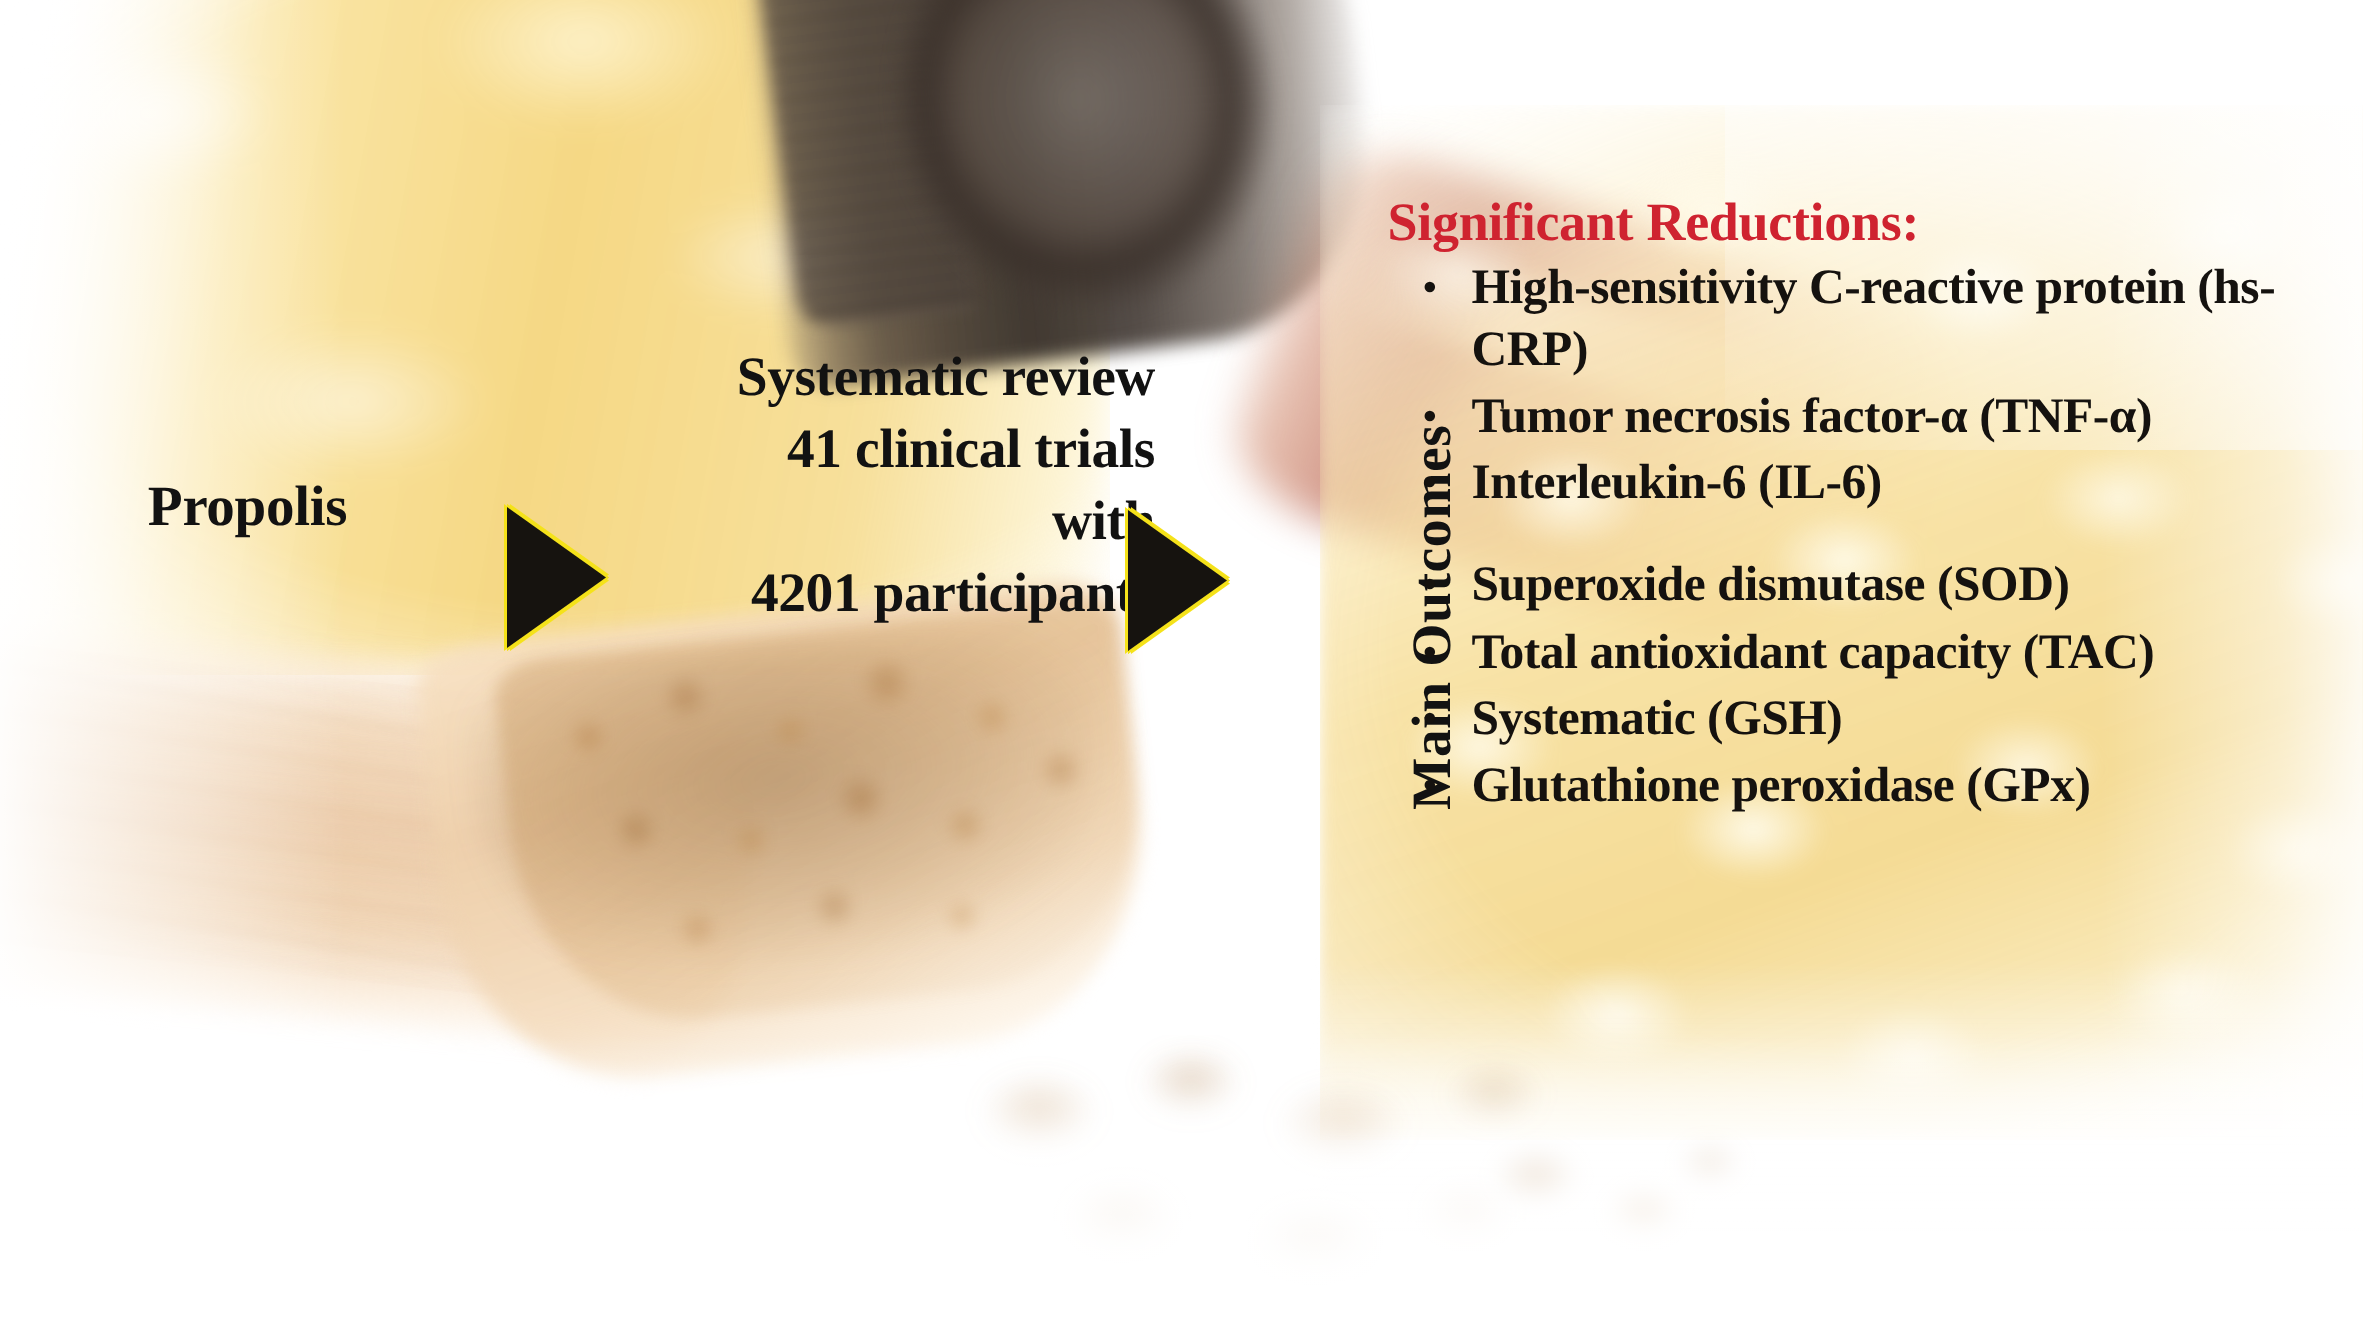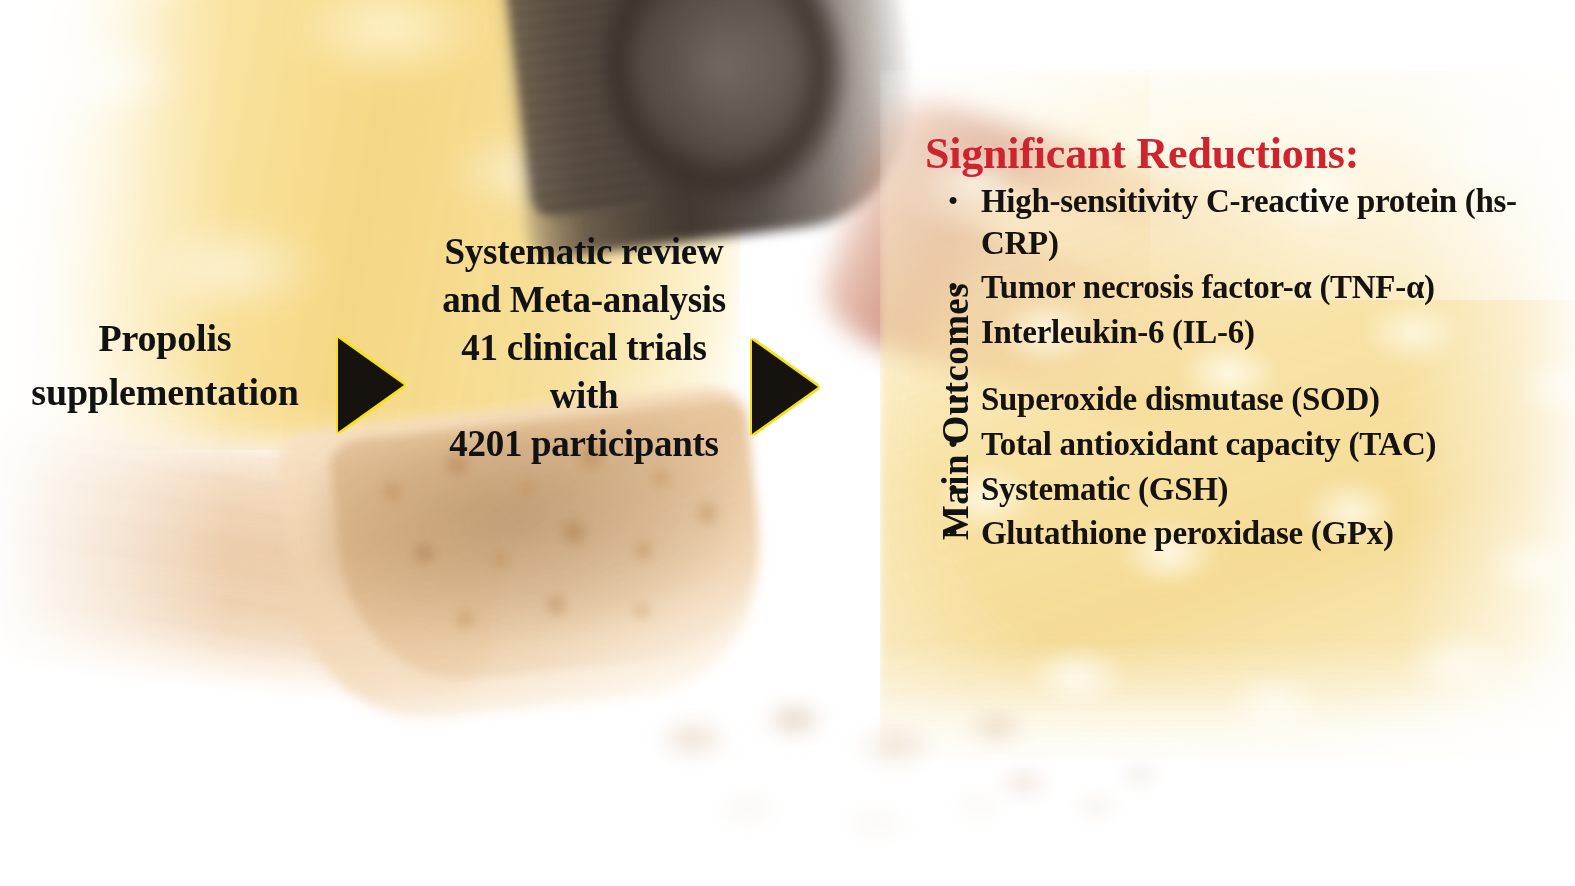--- a/index.html
+++ b/index.html
@@ -302,7 +302,7 @@
     left: 925px; top: 128px; width: 650px;
   }
   .outcome-heading {
-    font-size: 44px;
+    font-size: 36px;
     font-weight: bold;
     letter-spacing: -0.2px;
     line-height: 1.16;

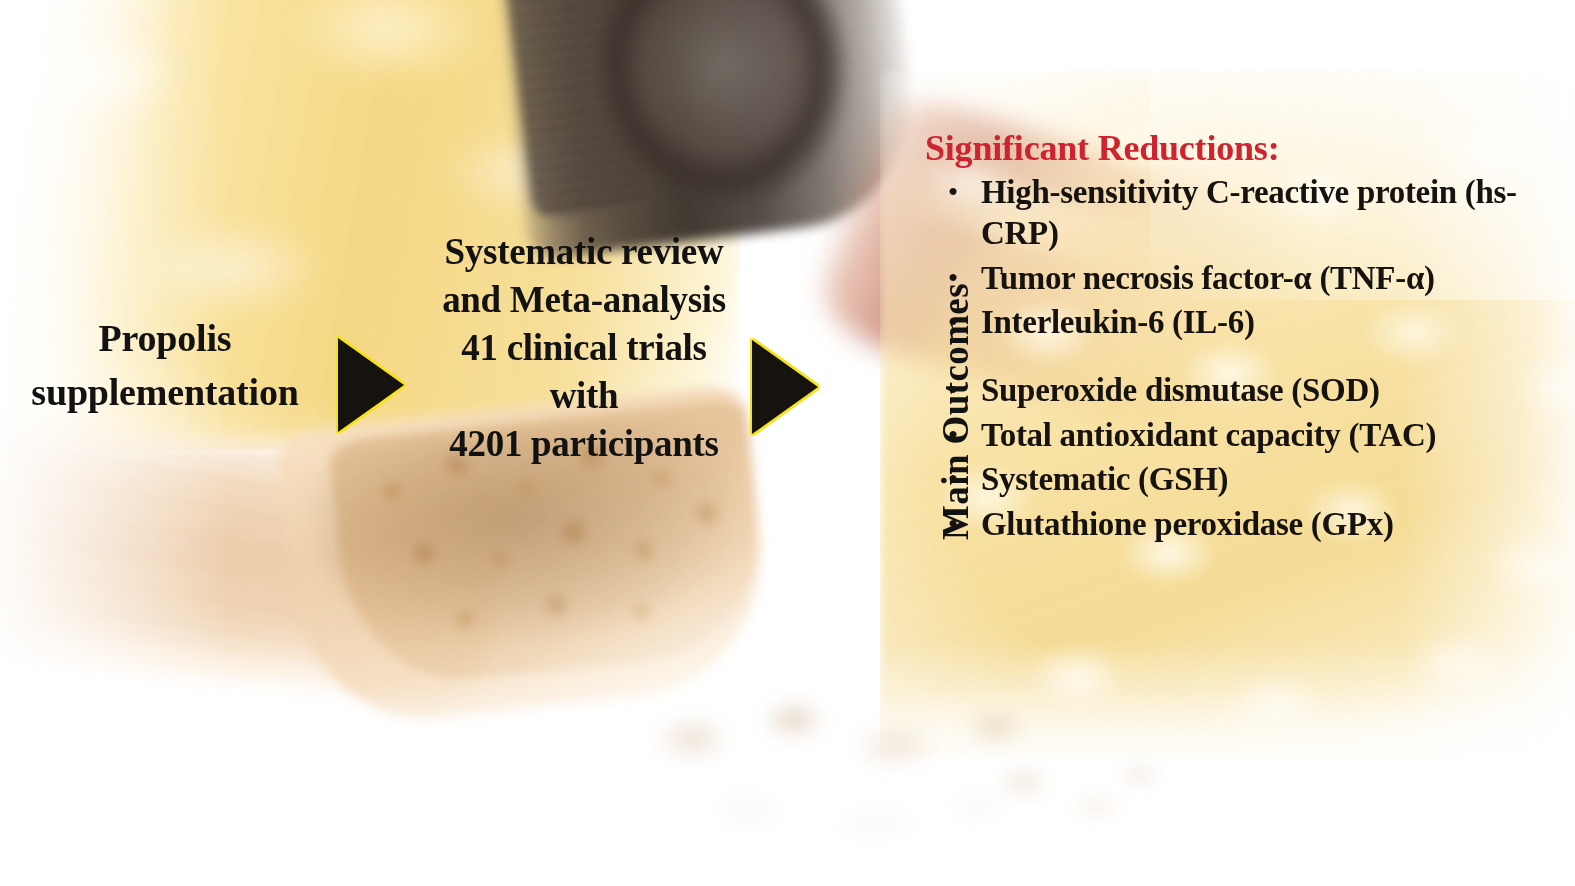--- a/index.html
+++ b/index.html
@@ -283,7 +283,7 @@
     line-height: 1.30;
     letter-spacing: -0.3px;
   }
-  #stage-review .ln { display: block; white-space: nowrap; }
+  #stage-review .ln { display: block; white-space: nowrap; text-align: right; }
 
   #main-outcomes-label {
     left: 790px; top: 390px;

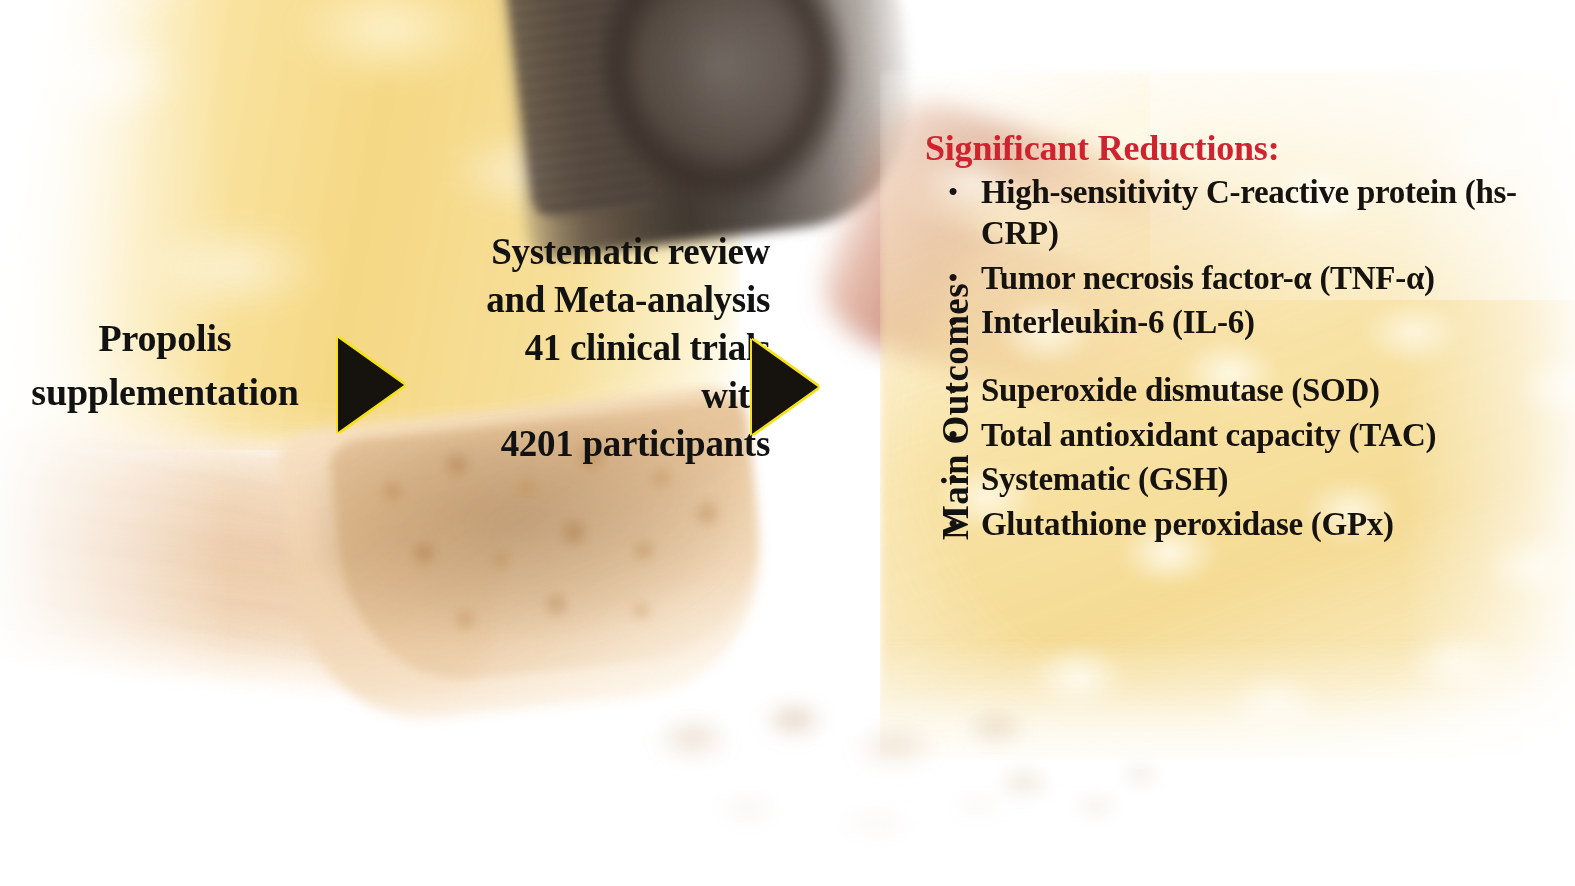--- a/index.html
+++ b/index.html
@@ -363,7 +363,6 @@
 
   <div class="fg" id="stage-review">
     <span class="ln">Systematic review</span>
-    <span class="ln">and Meta-analysis</span>
     <span class="ln">41 clinical trials</span>
     <span class="ln">with</span>
     <span class="ln">4201 participants</span>

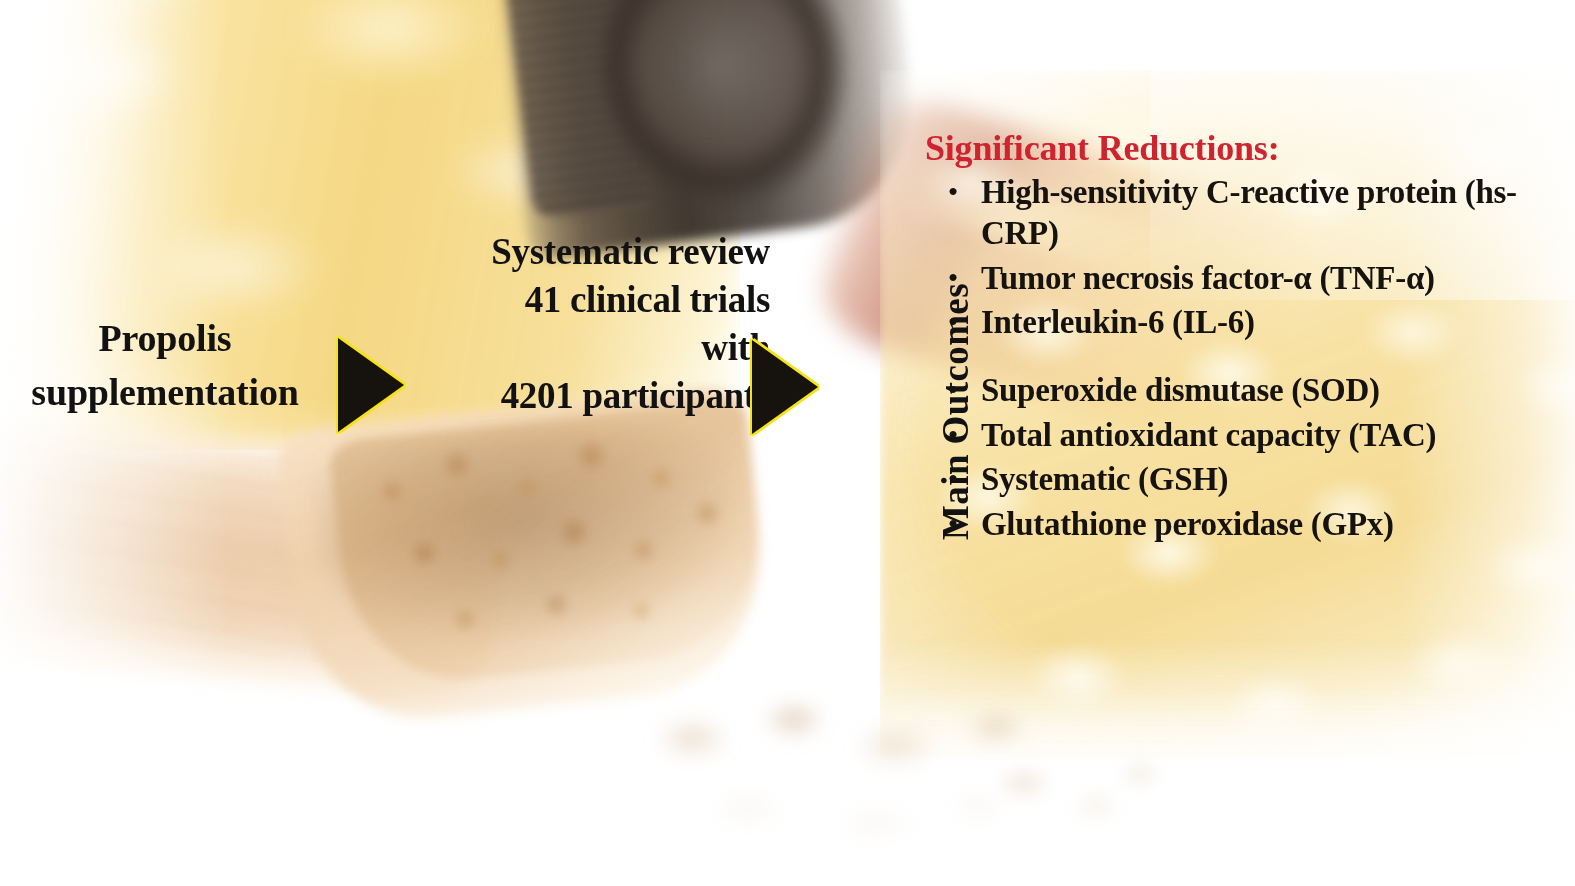--- a/index.html
+++ b/index.html
@@ -356,7 +356,6 @@
 
   <div class="fg" id="stage-propolis">
     <span class="ln">Propolis</span>
-    <span class="ln">supplementation</span>
   </div>
 
   <div class="fg arrow-glyph" id="arrow-one"></div>

